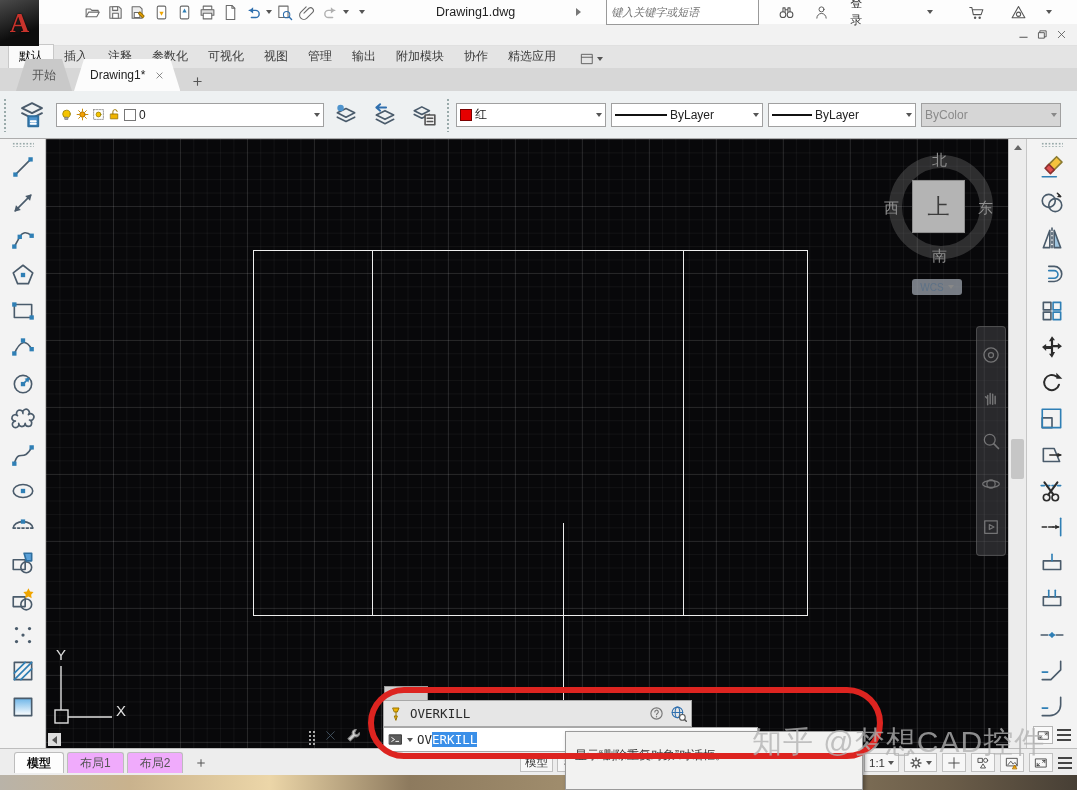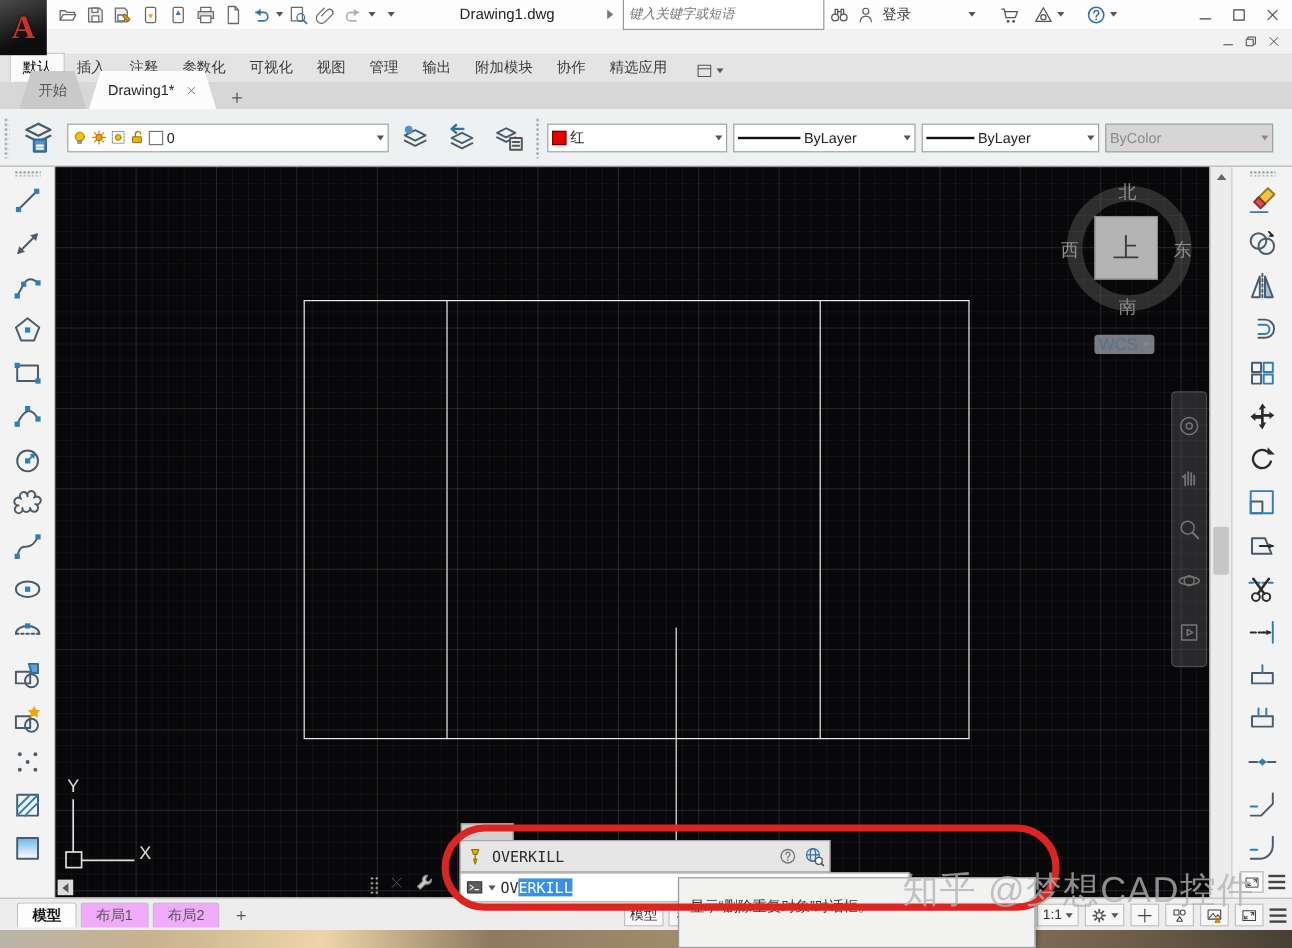--- a/index.html
+++ b/index.html
@@ -12,7 +12,7 @@
   
   .logo { position:absolute; left:0; top:0; width:39px; height:46px; background:linear-gradient(160deg,#4a4a4a,#0d0d0d 70%); display:flex; align-items:center; justify-content:center; z-index:5; }
   .logo .a { font-size:27px; font-weight:bold; color:#c8332c; text-shadow:0 0 2px #000; font-family:"Liberation Serif",serif; }
-  .titlebar { height:24px; background:#fdfdfd; display:flex; align-items:center; padding-left:46px; gap:2px; }
+  .titlebar { height:24px; background:#fdfdfd; display:flex; align-items:center; padding-left:46px; gap:19px;margin-left:36px; }
   .qat { display:flex; align-items:center; gap:2px; }
   .qat-btn { width:21px; height:20px; display:flex; align-items:center; justify-content:center; background:transparent; border:none; }
   .doc-title { margin-left:52px; font-size:12.5px; color:#222; white-space:nowrap; }

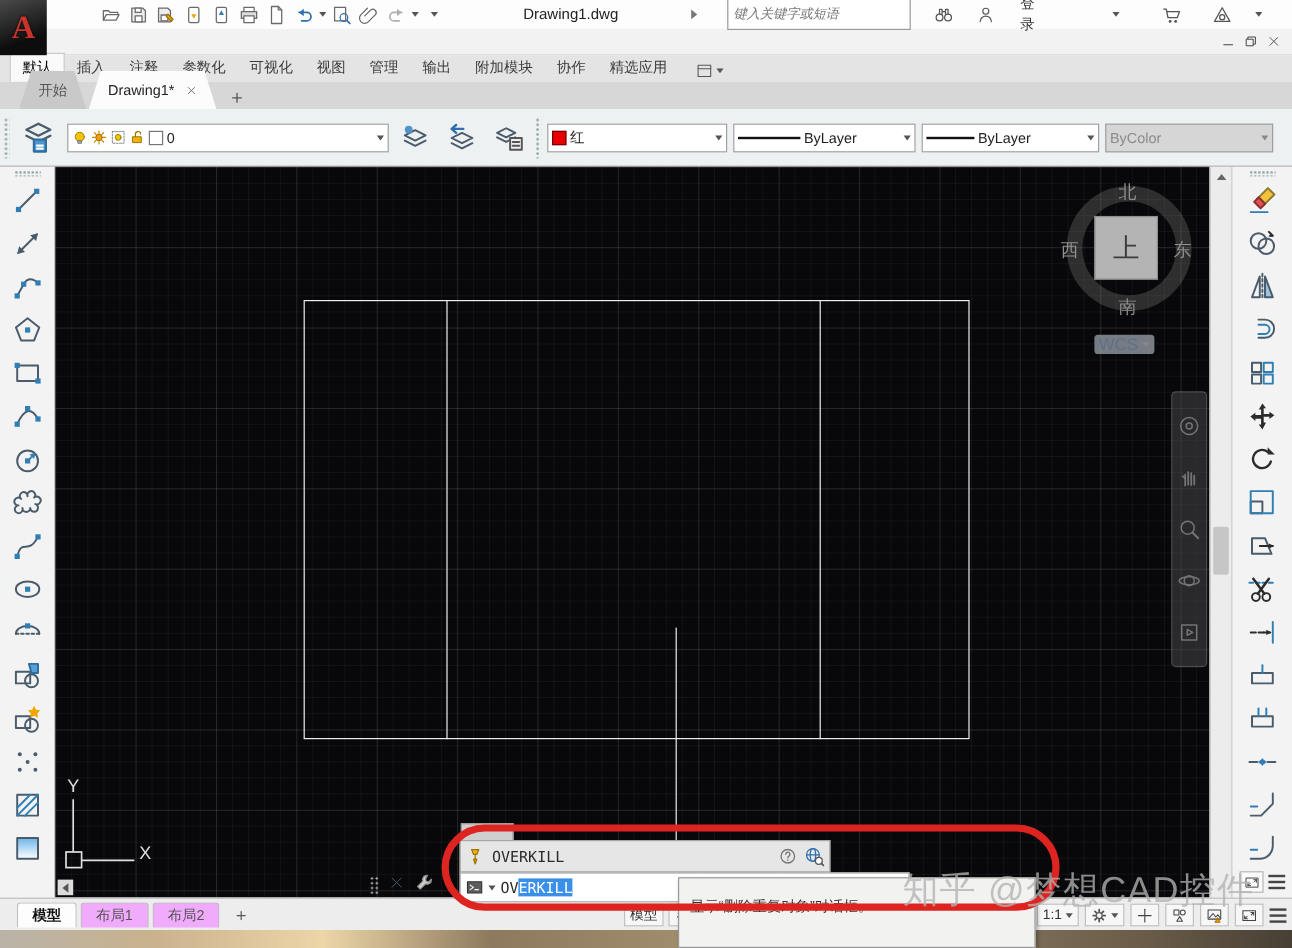--- a/index.html
+++ b/index.html
@@ -74,7 +74,7 @@
   .vc-ring { position:absolute; left:843px; top:16px; width:104px; height:104px; border-radius:50%; border:13px solid rgba(128,128,128,0.32); }
   .vc-face { position:absolute; left:866px; top:41px; width:53px; height:53px; background:#b4b4b4; border:1px solid #8e8e8e; display:flex; align-items:center; justify-content:center; font-size:22px; color:#3c3c3c; }
   .vc-lbl { position:absolute; font-size:15px; color:#8f8f8f; }
-  .wcs { position:absolute; left:866px; top:140px; width:50px; height:16px; background:rgba(148,154,163,0.8); border-radius:3px; display:flex; align-items:center; justify-content:center; gap:4px; font-size:14px; color:#5d7186; }
+  .wcs { position:absolute; left:866px; top:140px; width:50px; height:16px; background:rgba(148,154,163,0.8); border-radius:3px; display:flex; align-items:center; justify-content:center; gap:4px; font-size:10px; color:#5d7186; }
 
   .navbar { position:absolute; left:930px; top:187px; width:30px; height:230px; background:rgba(70,70,72,0.55); border:1px solid rgba(110,110,110,0.5); border-radius:4px; display:flex; flex-direction:column; align-items:center; justify-content:space-around; padding:6px 0; }
   .navbar svg { opacity:0.55; }

